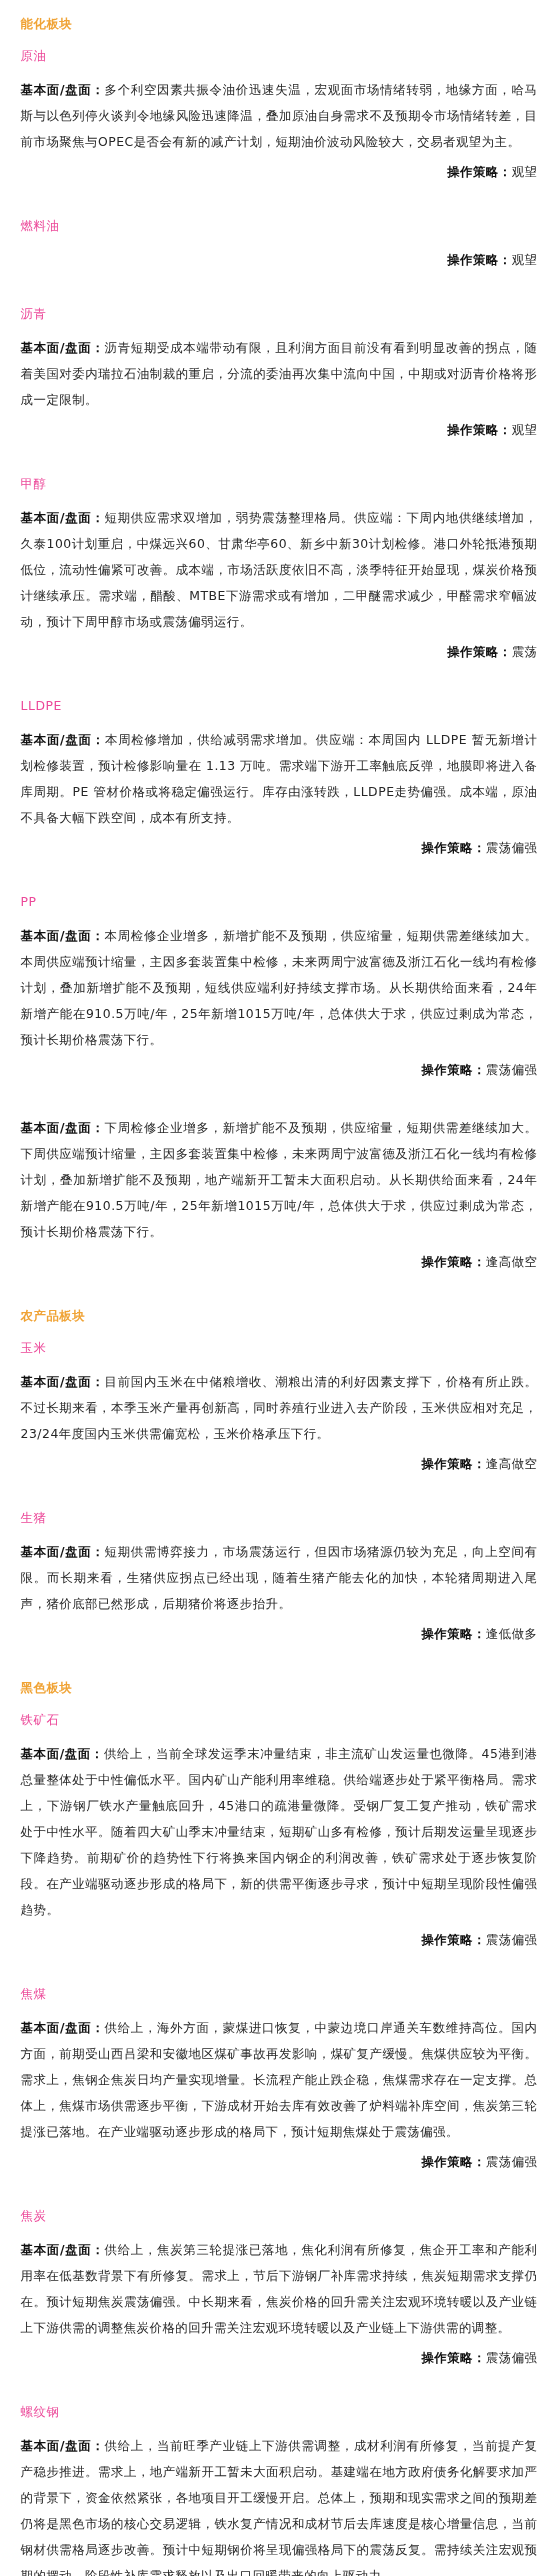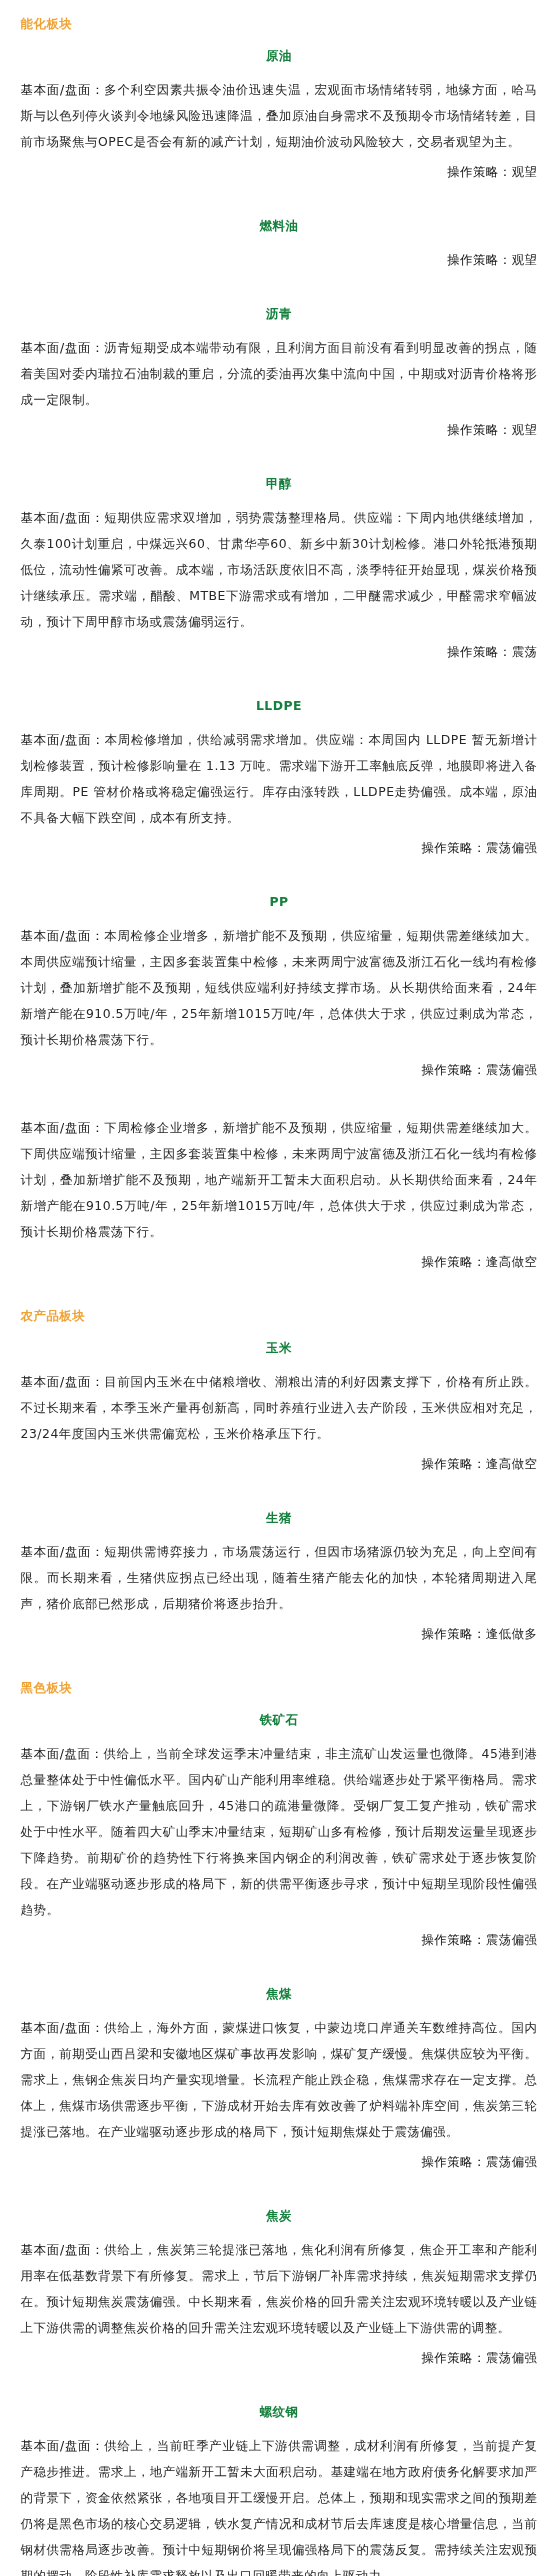--- a/index.html
+++ b/index.html
@@ -15,8 +15,8 @@
   }
   .commodity{margin:0;}
   .commodity-title{
-    color:#15803d;font-weight:bold;font-size:12.4px;line-height:17.5px;
-    margin:0 0 12.4px 0;letter-spacing:0.5px;text-align:center;
+    color:#ec4899;font-weight:normal;font-size:12.4px;line-height:17.5px;
+    margin:0 0 12.4px 0;letter-spacing:0.5px;
   }
   .para{
     margin:0 0 4.1px 0;font-size:12.4px;line-height:26px;color:#262626;

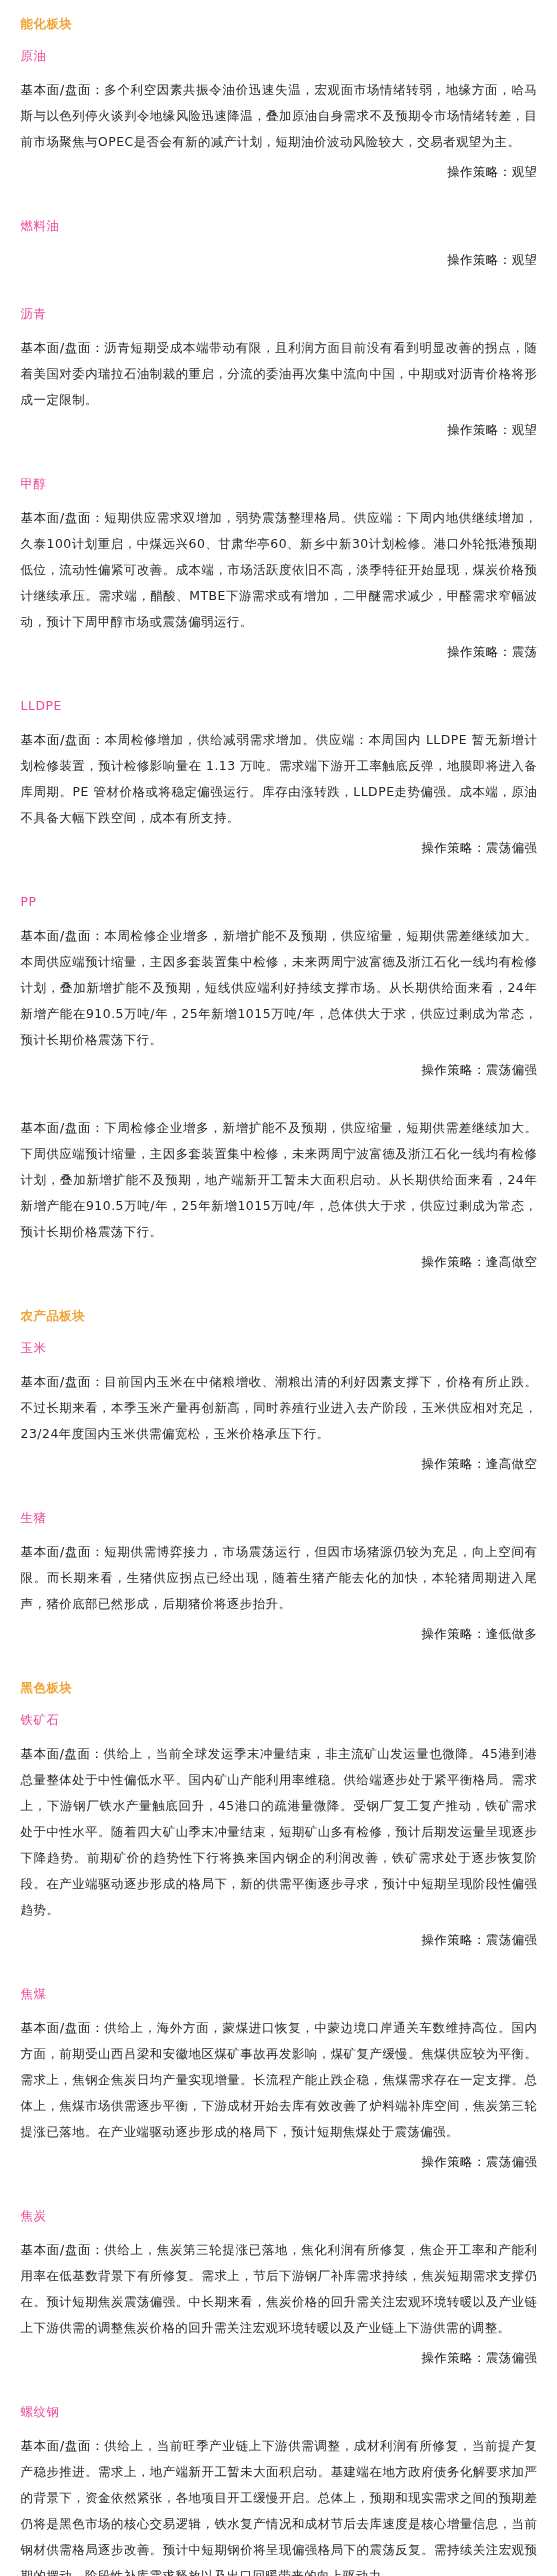--- a/index.html
+++ b/index.html
@@ -22,7 +22,7 @@
     margin:0 0 4.1px 0;font-size:12.4px;line-height:26px;color:#262626;
     letter-spacing:0.5px;text-align:justify;
   }
-  .para .lbl,.strategy .lbl{font-weight:normal;color:#111111;}
+  .para .lbl,.strategy .lbl{font-weight:bold;color:#111111;}
   .strategy{
     margin:0 0 32px 0;font-size:12.4px;line-height:26px;color:#262626;
     letter-spacing:0.5px;

